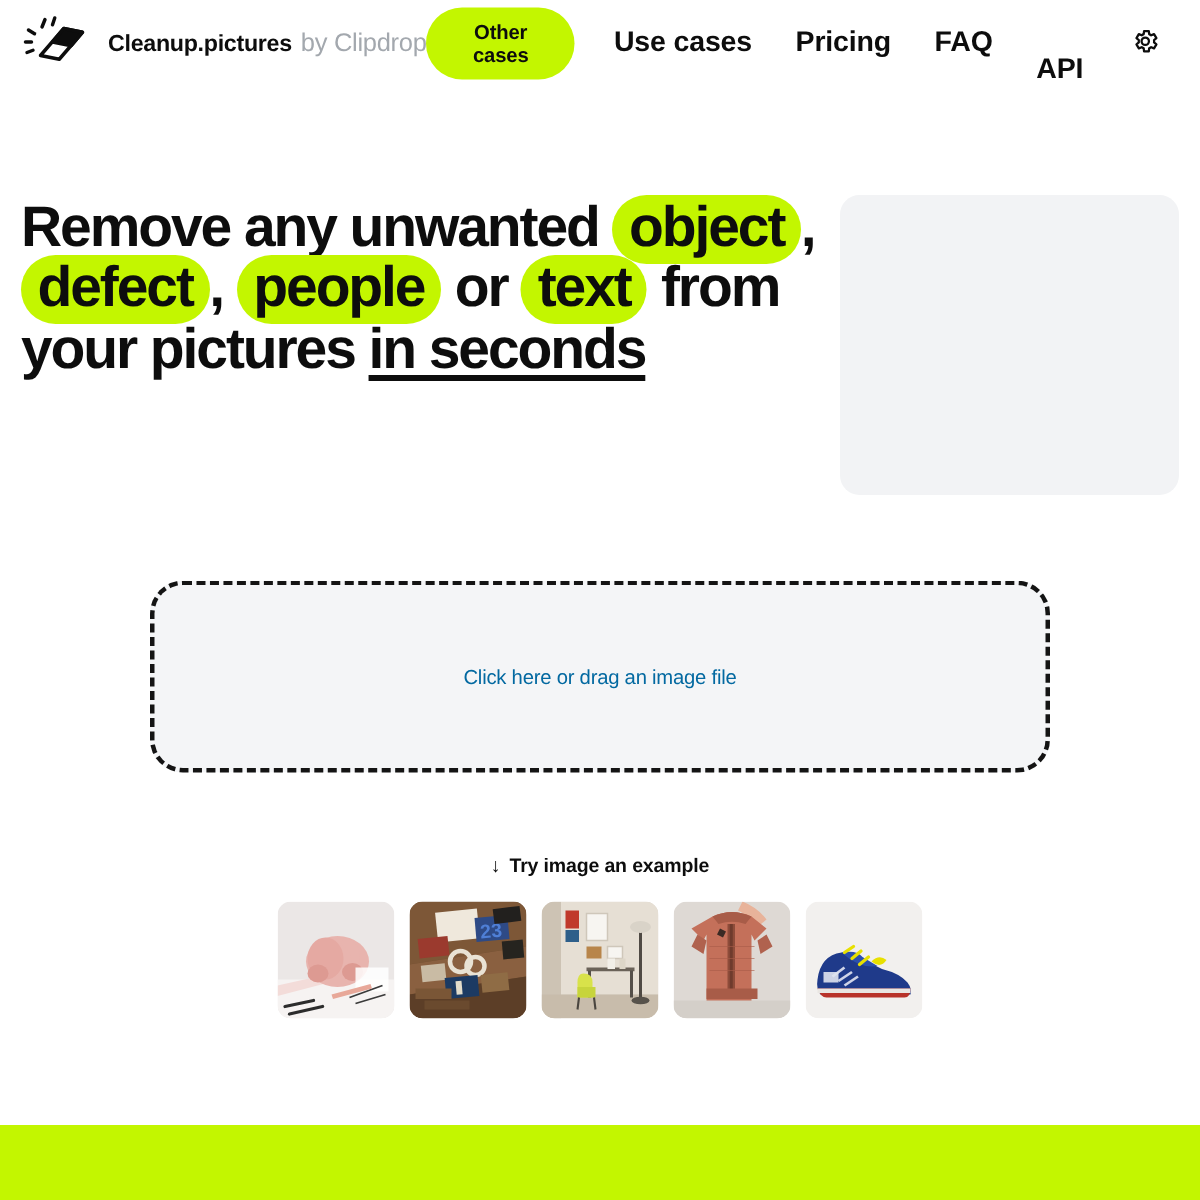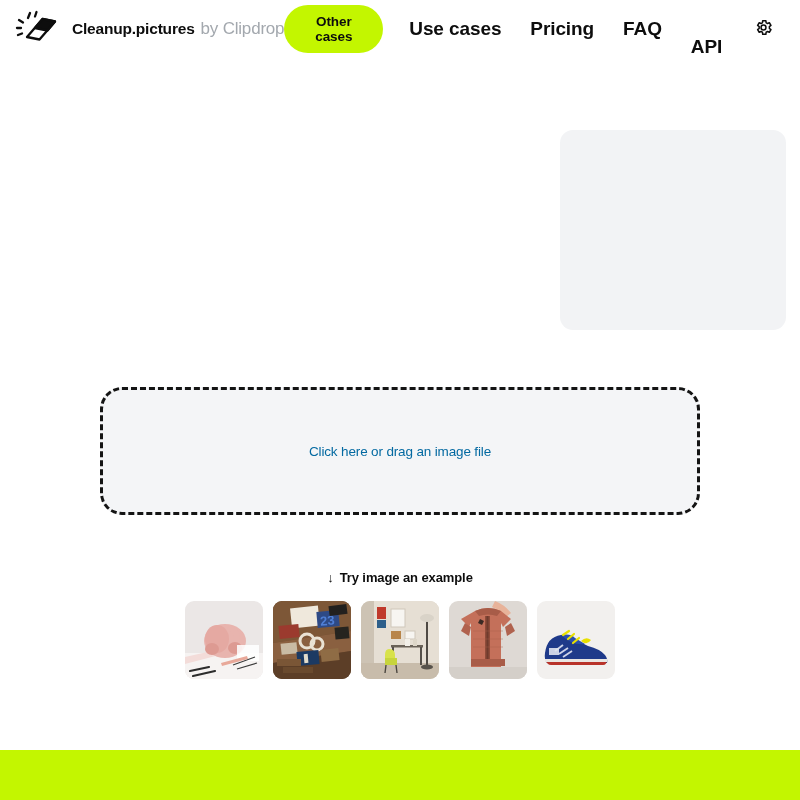--- a/index.html
+++ b/index.html
@@ -275,6 +275,14 @@
 </div>
 
 <section class="hero">
+  <h1 class="headline"><span>Remove any unwanted</span>
+    <span class="hl">object</span><span>,</span>
+    <span class="hl">defect</span><span>,</span>
+    <span class="hl">people</span>
+    <span>or</span>
+    <span class="hl">text</span>
+    <span>from your pictures</span>
+    <span class="ul">in seconds</span></h1>
 
   <div class="hero-media"></div>
 </section>

